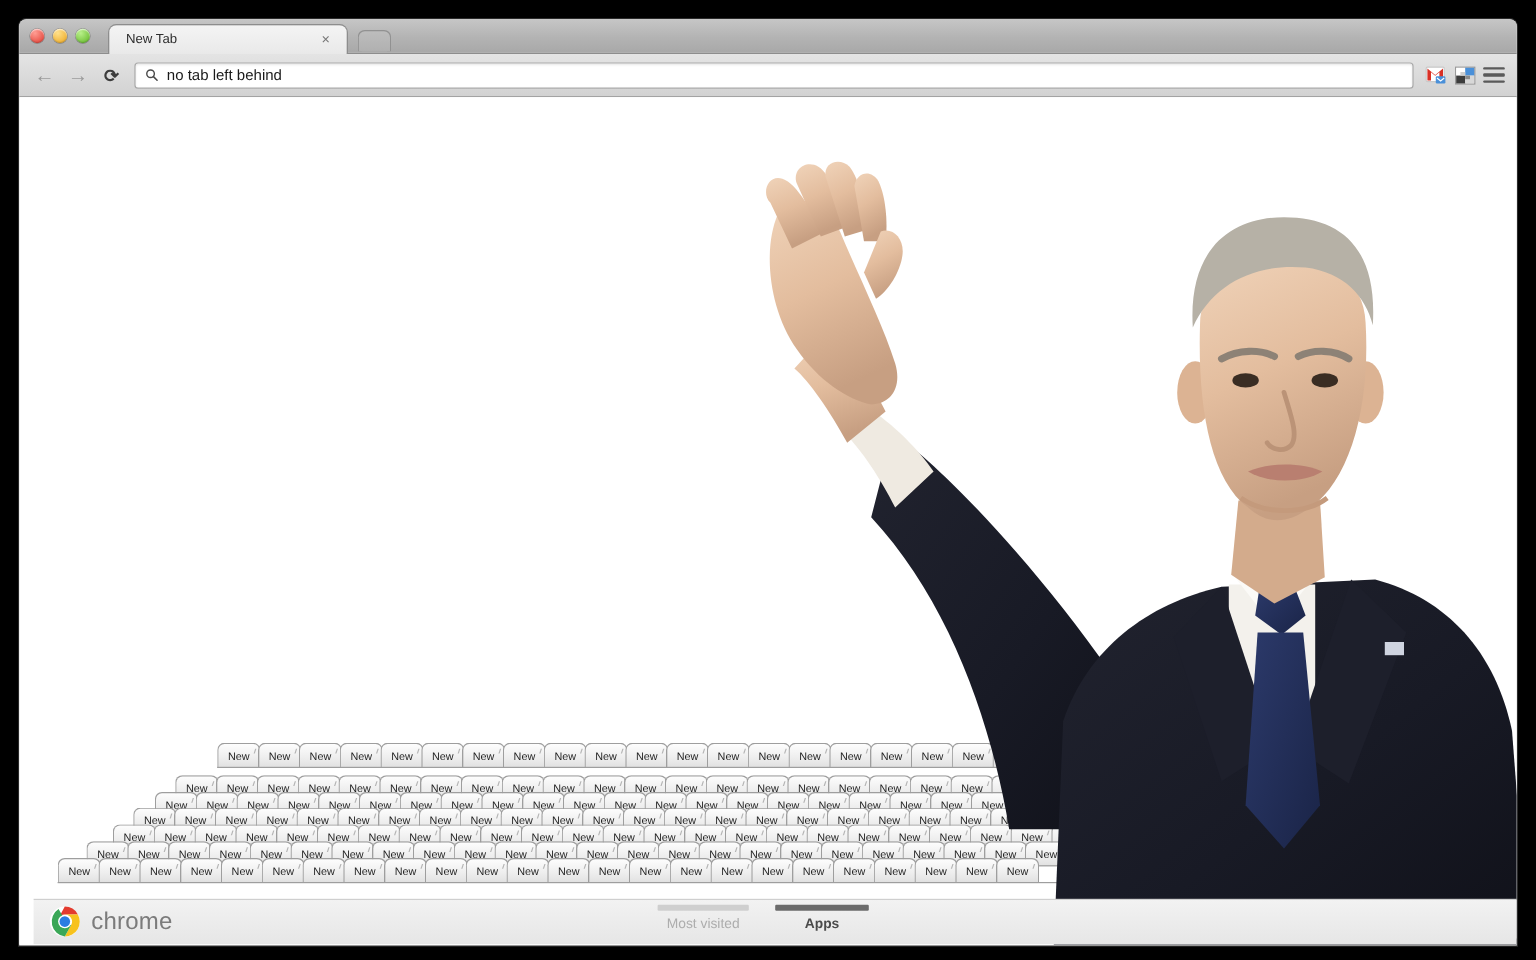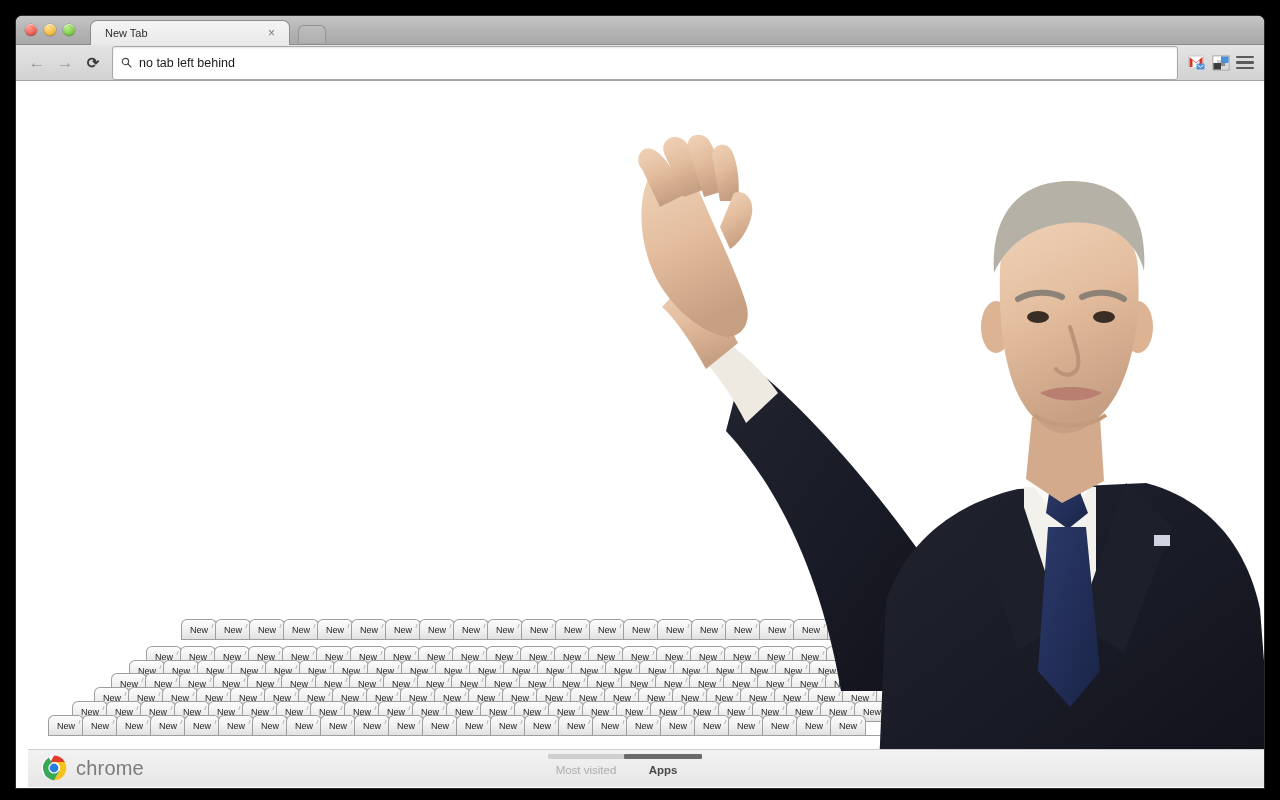--- a/index.html
+++ b/index.html
@@ -108,7 +108,7 @@
 
   #omnibox {
     flex: 1;
-    height: 34px;
+    height: 22px;
     margin: 0 6px 0 4px;
     background: #fff;
     border: 1px solid #a9a9a9;

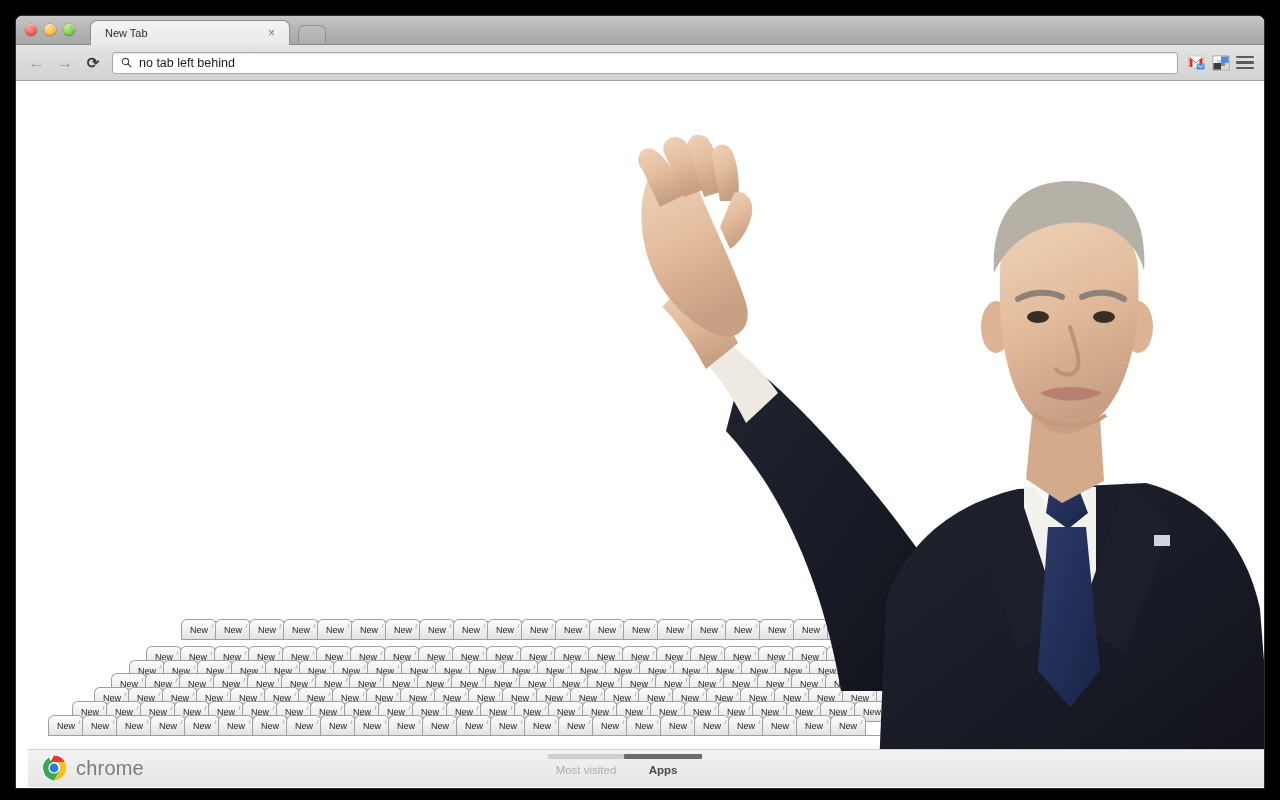--- a/index.html
+++ b/index.html
@@ -233,6 +233,7 @@
     position: absolute;
     left: 520px; top: 4px;
     display: flex;
+    gap: 22px;
   }
   .section { text-align: center; }
   .section .bar {

